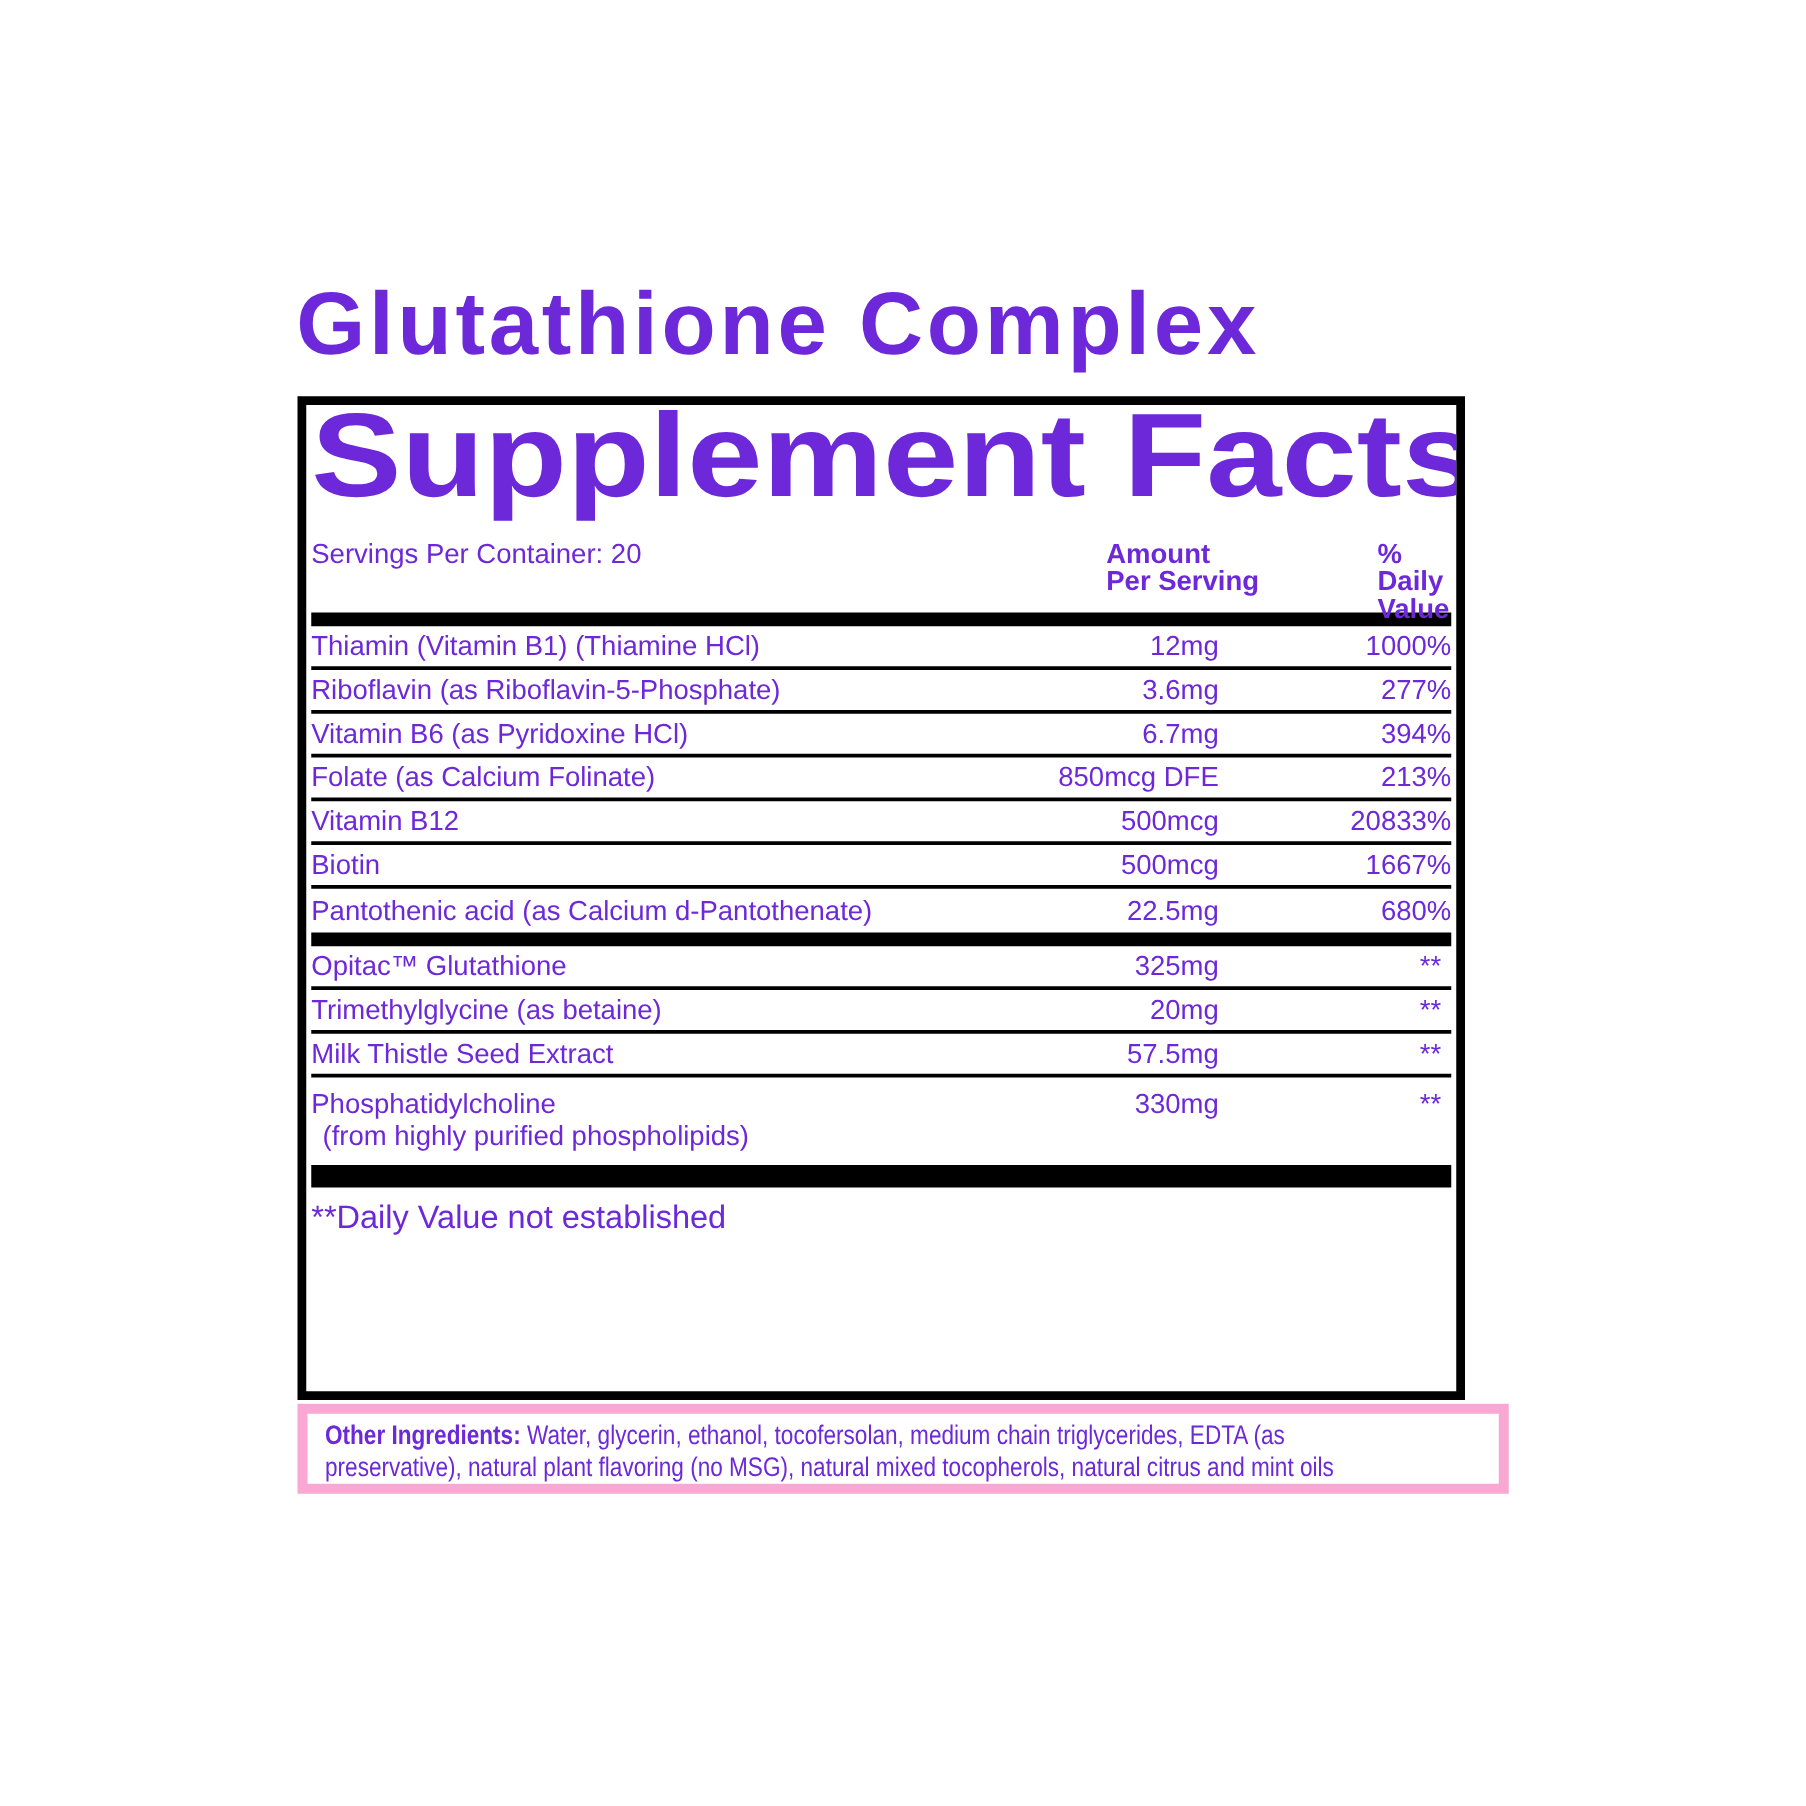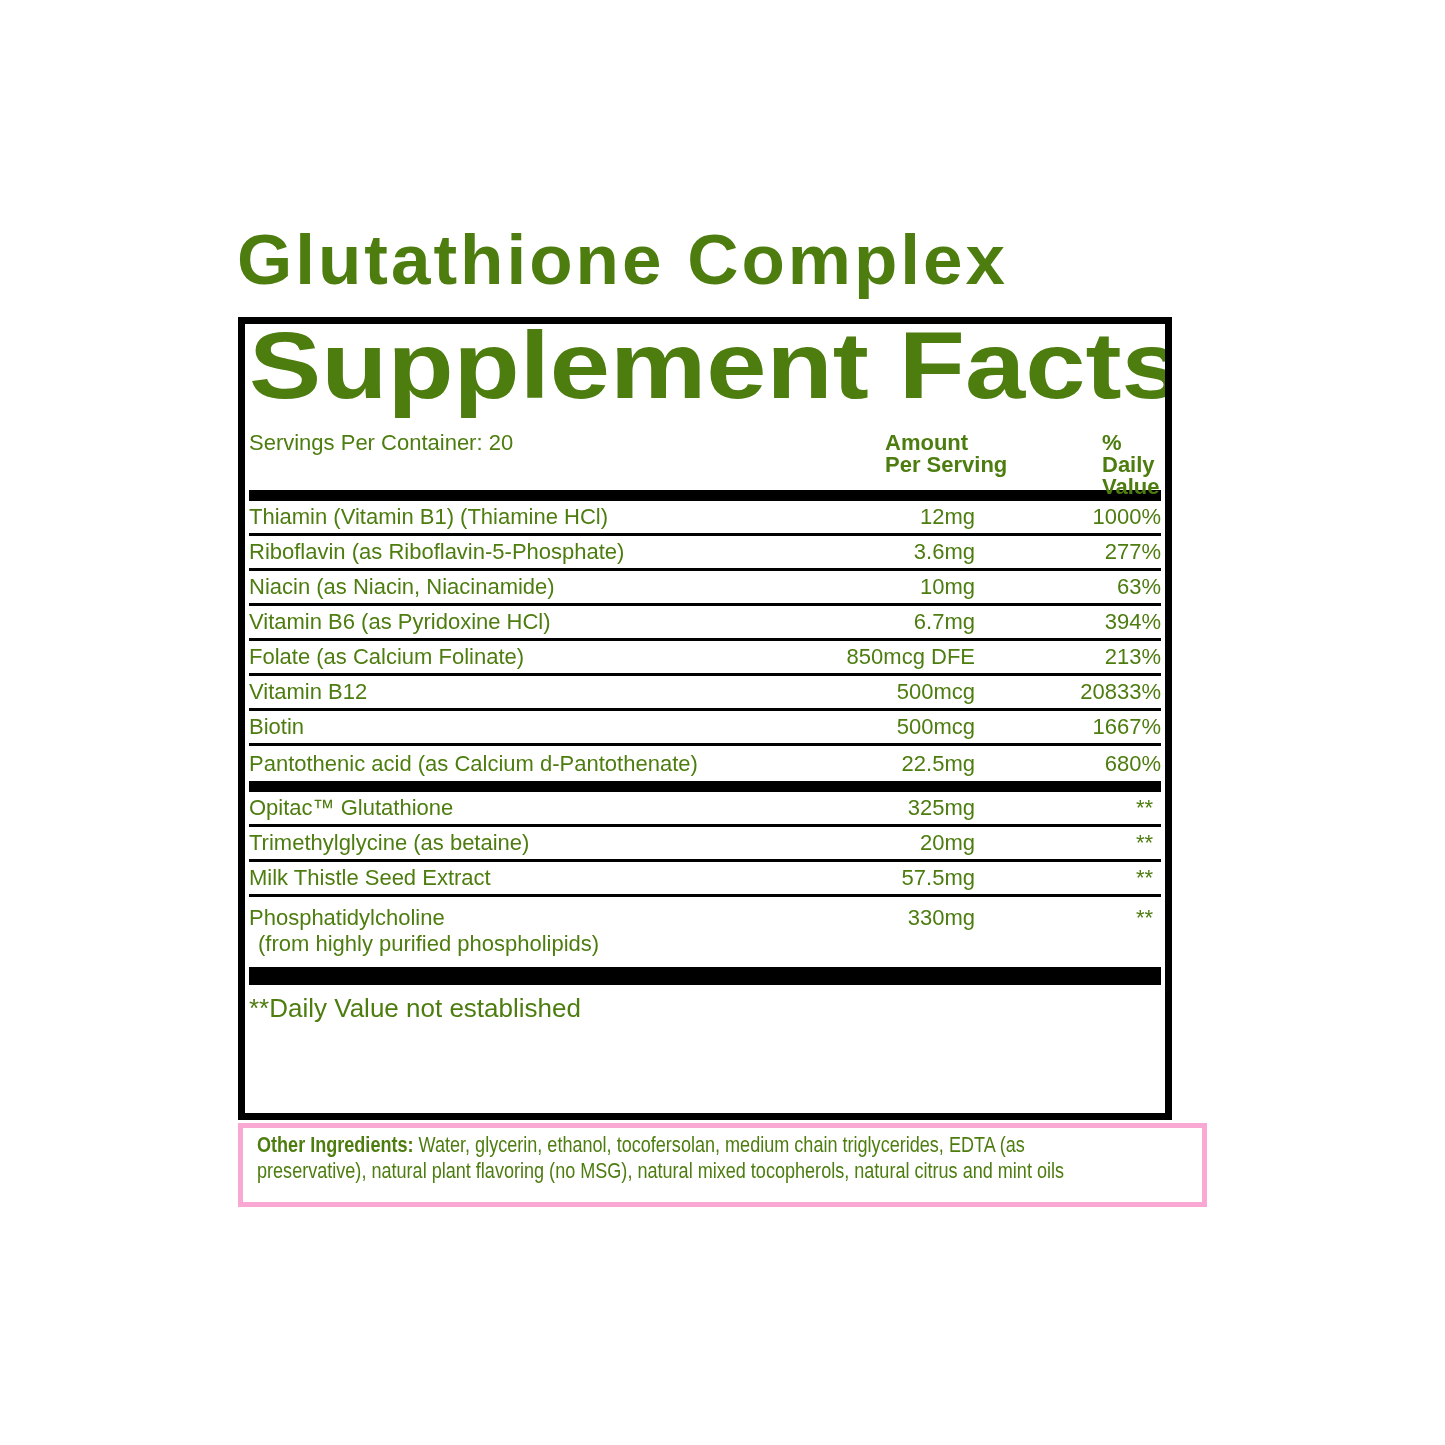--- a/index.html
+++ b/index.html
@@ -9,7 +9,7 @@
     width:1445px; height:1445px;
     background:#ffffff;
     font-family:"Liberation Sans","DejaVu Sans",sans-serif;
-    color:#4d7c0f;
+    color:#6d28d9;
   }
 
   

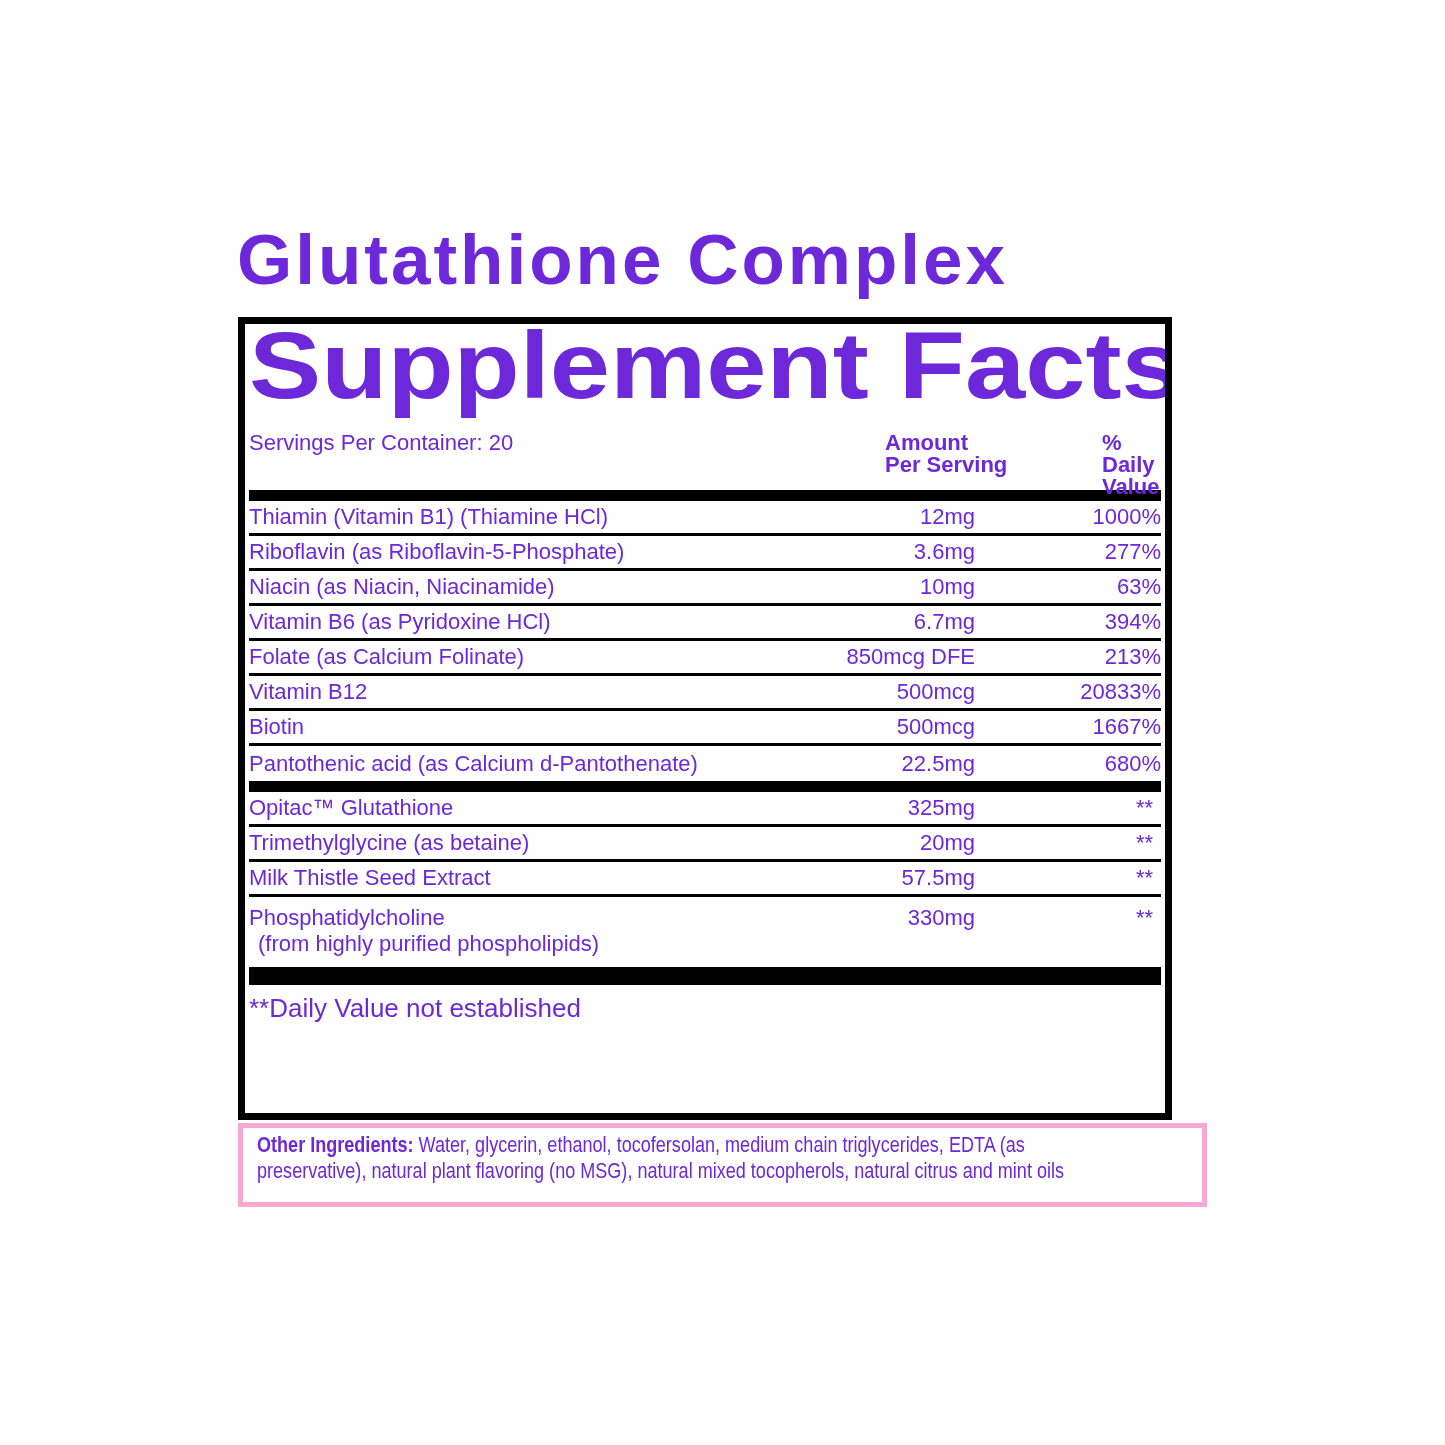--- a/index.html
+++ b/index.html
@@ -118,11 +118,6 @@
     <span class="dv">277%</span>
   </div>
 
-  <div class="row">
-    <span class="label">Niacin (as Niacin, Niacinamide)</span>
-    <span class="amt">10mg</span>
-    <span class="dv">63%</span>
-  </div>
 
   <div class="row">
     <span class="label">Vitamin B6 (as Pyridoxine HCl)</span>

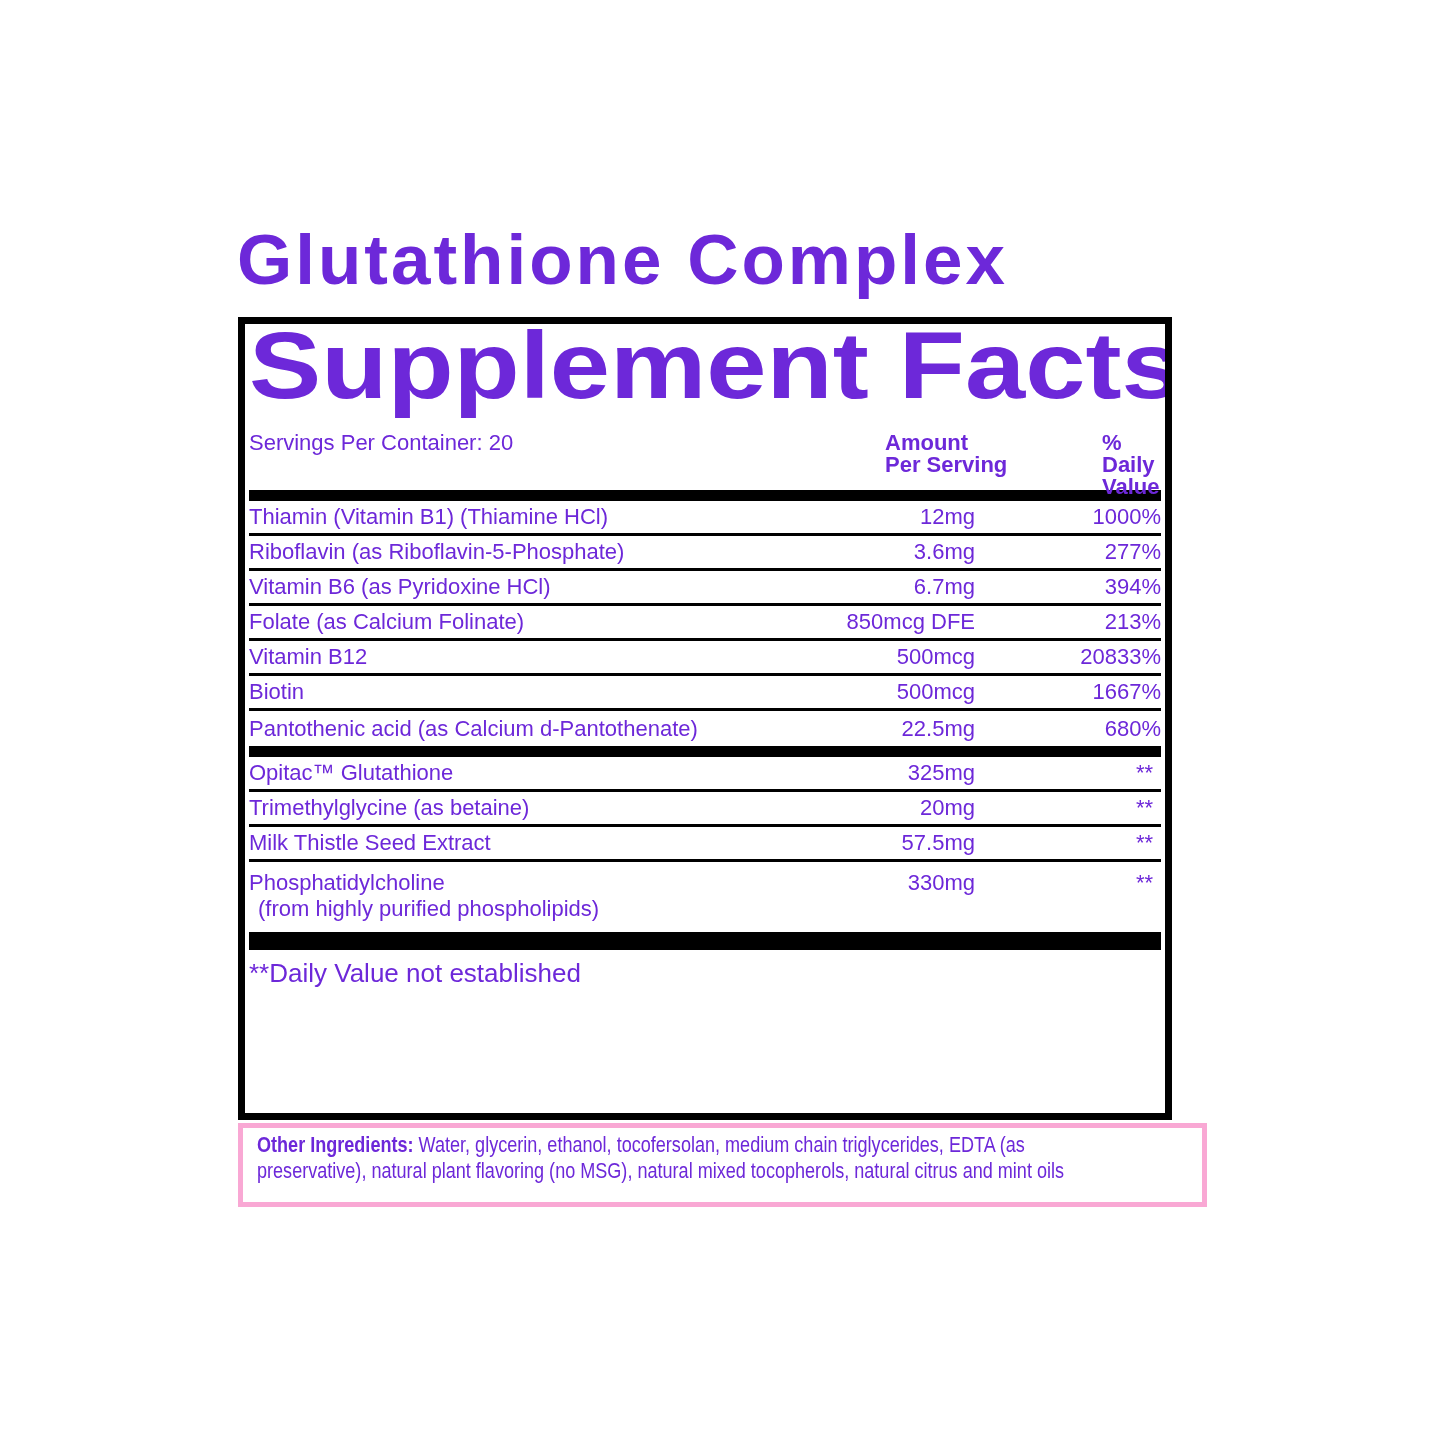--- a/index.html
+++ b/index.html
@@ -65,8 +65,8 @@
   
   .oi-panel {
     position:absolute; left:238px; top:1123px;
-    width:969px; height:84px;
-    border:5px solid #f9a8d4;
+    width:969px; height:72px;
+    border:8px solid #f9a8d4;
     background:#fff;
     padding:4px 14px 0 14px;
     overflow:hidden;

